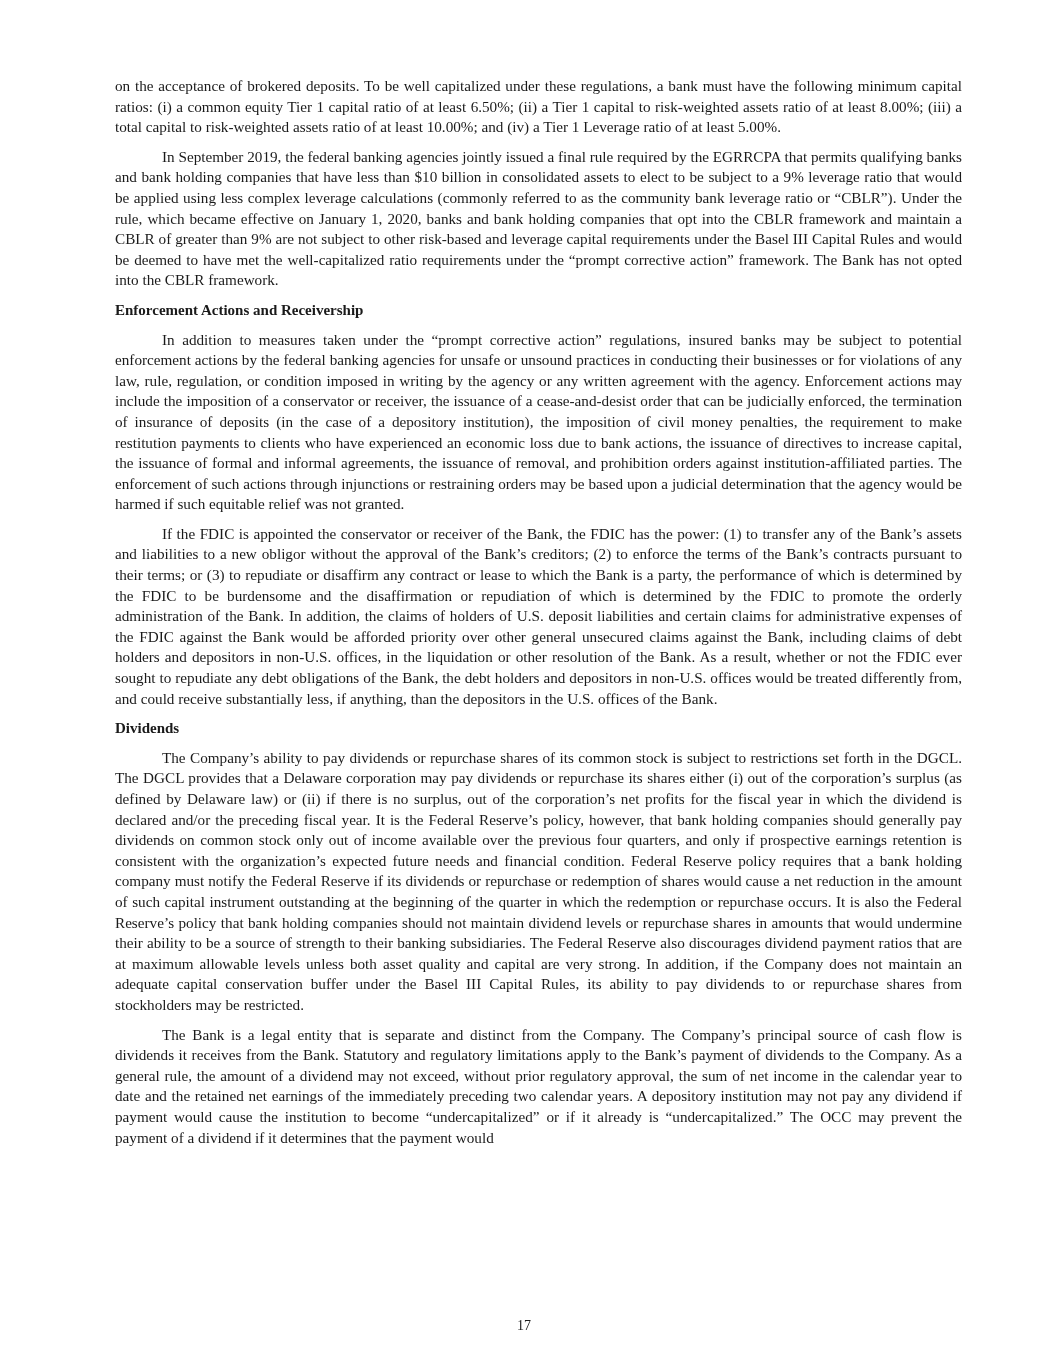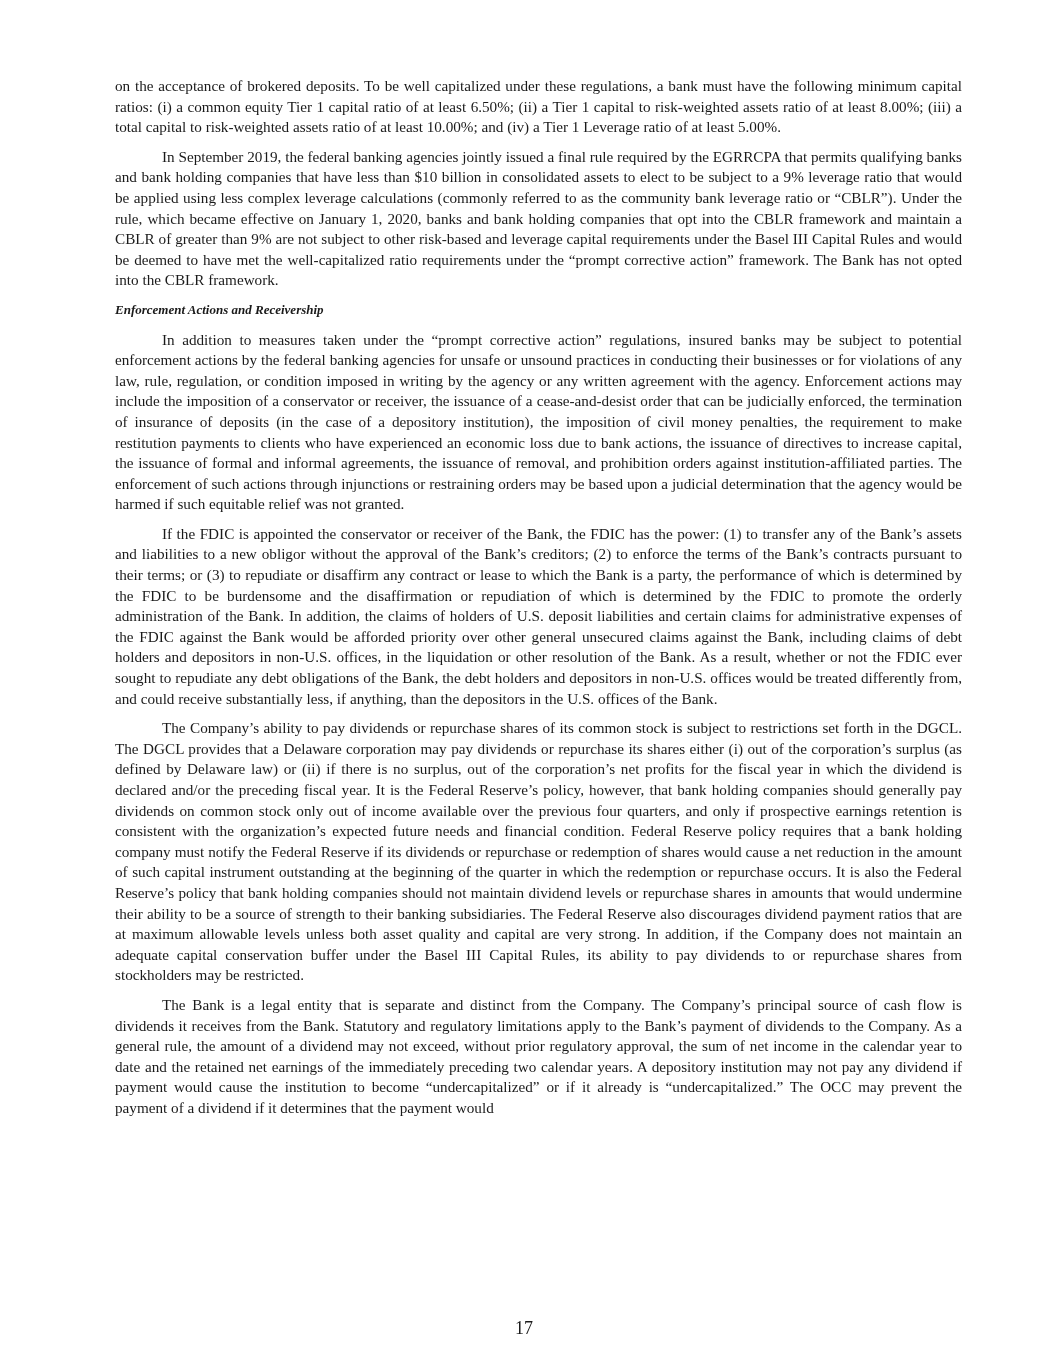--- a/index.html
+++ b/index.html
@@ -33,9 +33,8 @@
     }
     h3 {
       margin: 0 0 9px 0;
-      font-size: 13px;
+      font-size: 15px;
       line-height: 20.6px;
-      font-style: italic;
       font-weight: bold;
     }
     .page-number {

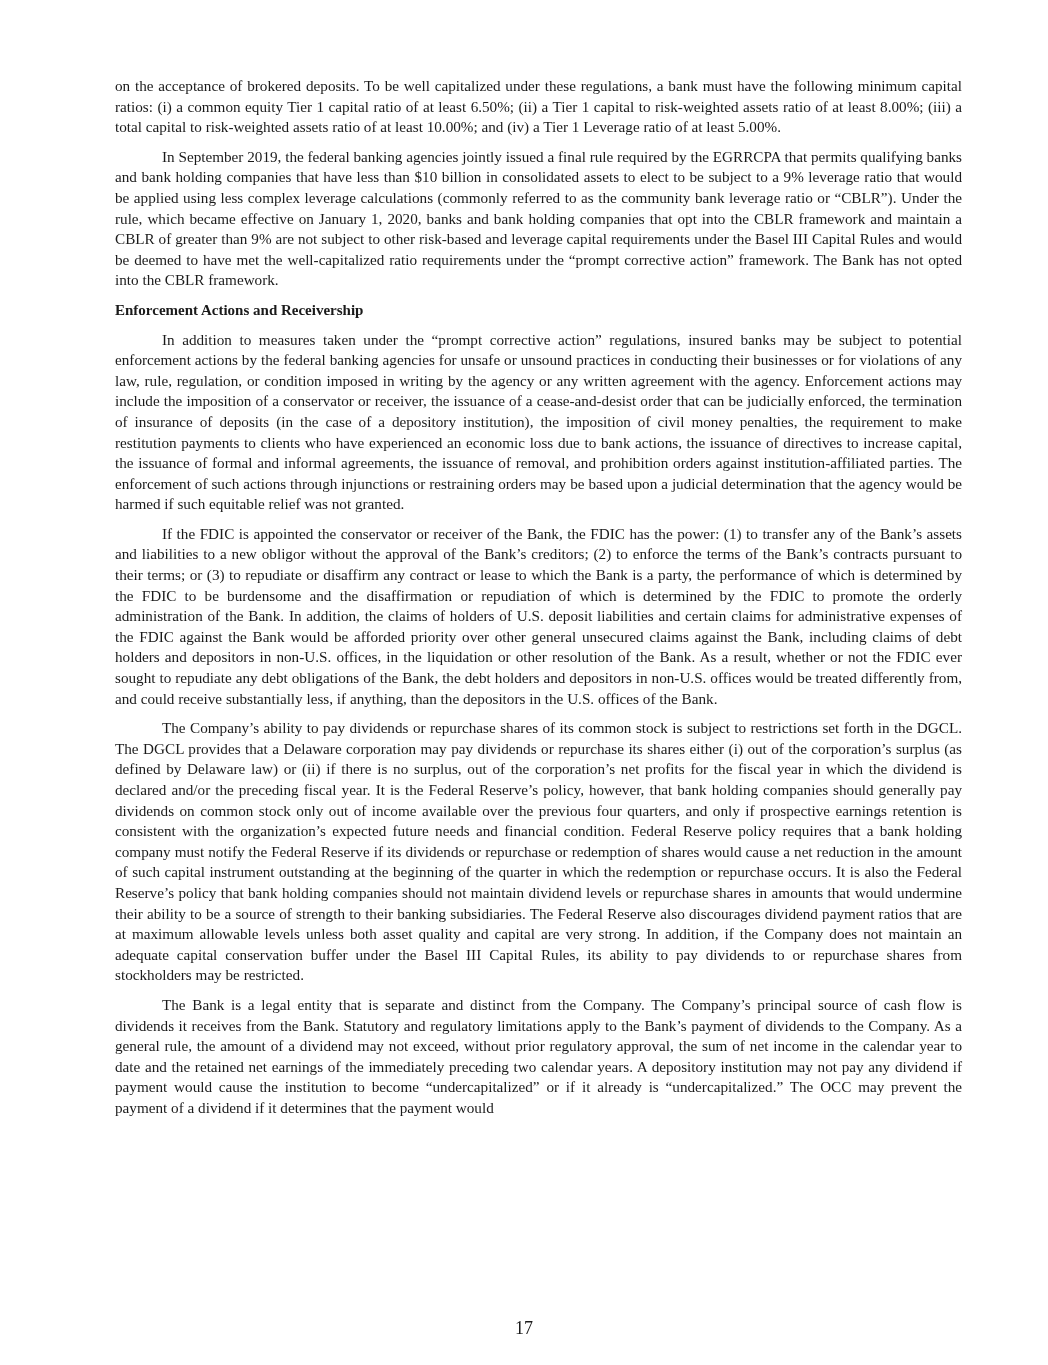--- a/index.html
+++ b/index.html
@@ -55,6 +55,7 @@
   <h3>Enforcement Actions and Receivership</h3>
   <p class="indent">In addition to measures taken under the “prompt corrective action” regulations, insured banks may be subject to potential enforcement actions by the federal banking agencies for unsafe or unsound practices in conducting their businesses or for violations of any law, rule, regulation, or condition imposed in writing by the agency or any written agreement with the agency. Enforcement actions may include the imposition of a conservator or receiver, the issuance of a cease-and-desist order that can be judicially enforced, the termination of insurance of deposits (in the case of a depository institution), the imposition of civil money penalties, the requirement to make restitution payments to clients who have experienced an economic loss due to bank actions, the issuance of directives to increase capital, the issuance of formal and informal agreements, the issuance of removal, and prohibition orders against institution-affiliated parties. The enforcement of such actions through injunctions or restraining orders may be based upon a judicial determination that the agency would be harmed if such equitable relief was not granted.</p>
   <p class="indent">If the FDIC is appointed the conservator or receiver of the Bank, the FDIC has the power: (1) to transfer any of the Bank’s assets and liabilities to a new obligor without the approval of the Bank’s creditors; (2) to enforce the terms of the Bank’s contracts pursuant to their terms; or (3) to repudiate or disaffirm any contract or lease to which the Bank is a party, the performance of which is determined by the FDIC to be burdensome and the disaffirmation or repudiation of which is determined by the FDIC to promote the orderly administration of the Bank. In addition, the claims of holders of U.S. deposit liabilities and certain claims for administrative expenses of the FDIC against the Bank would be afforded priority over other general unsecured claims against the Bank, including claims of debt holders and depositors in non-U.S. offices, in the liquidation or other resolution of the Bank. As a result, whether or not the FDIC ever sought to repudiate any debt obligations of the Bank, the debt holders and depositors in non-U.S. offices would be treated differently from, and could receive substantially less, if anything, than the depositors in the U.S. offices of the Bank.</p>
+  <h3>Dividends</h3>
   <p class="indent">The Company’s ability to pay dividends or repurchase shares of its common stock is subject to restrictions set forth in the DGCL. The DGCL provides that a Delaware corporation may pay dividends or repurchase its shares either (i) out of the corporation’s surplus (as defined by Delaware law) or (ii) if there is no surplus, out of the corporation’s net profits for the fiscal year in which the dividend is declared and/or the preceding fiscal year. It is the Federal Reserve’s policy, however, that bank holding companies should generally pay dividends on common stock only out of income available over the previous four quarters, and only if prospective earnings retention is consistent with the organization’s expected future needs and financial condition. Federal Reserve policy requires that a bank holding company must notify the Federal Reserve if its dividends or repurchase or redemption of shares would cause a net reduction in the amount of such capital instrument outstanding at the beginning of the quarter in which the redemption or repurchase occurs. It is also the Federal Reserve’s policy that bank holding companies should not maintain dividend levels or repurchase shares in amounts that would undermine their ability to be a source of strength to their banking subsidiaries. The Federal Reserve also discourages dividend payment ratios that are at maximum allowable levels unless both asset quality and capital are very strong. In addition, if the Company does not maintain an adequate capital conservation buffer under the Basel III Capital Rules, its ability to pay dividends to or repurchase shares from stockholders may be restricted.</p>
   <p class="indent">The Bank is a legal entity that is separate and distinct from the Company. The Company’s principal source of cash flow is dividends it receives from the Bank. Statutory and regulatory limitations apply to the Bank’s payment of dividends to the Company. As a general rule, the amount of a dividend may not exceed, without prior regulatory approval, the sum of net income in the calendar year to date and the retained net earnings of the immediately preceding two calendar years. A depository institution may not pay any dividend if payment would cause the institution to become “undercapitalized” or if it already is “undercapitalized.” The OCC may prevent the payment of a dividend if it determines that the payment would</p>
 </div>

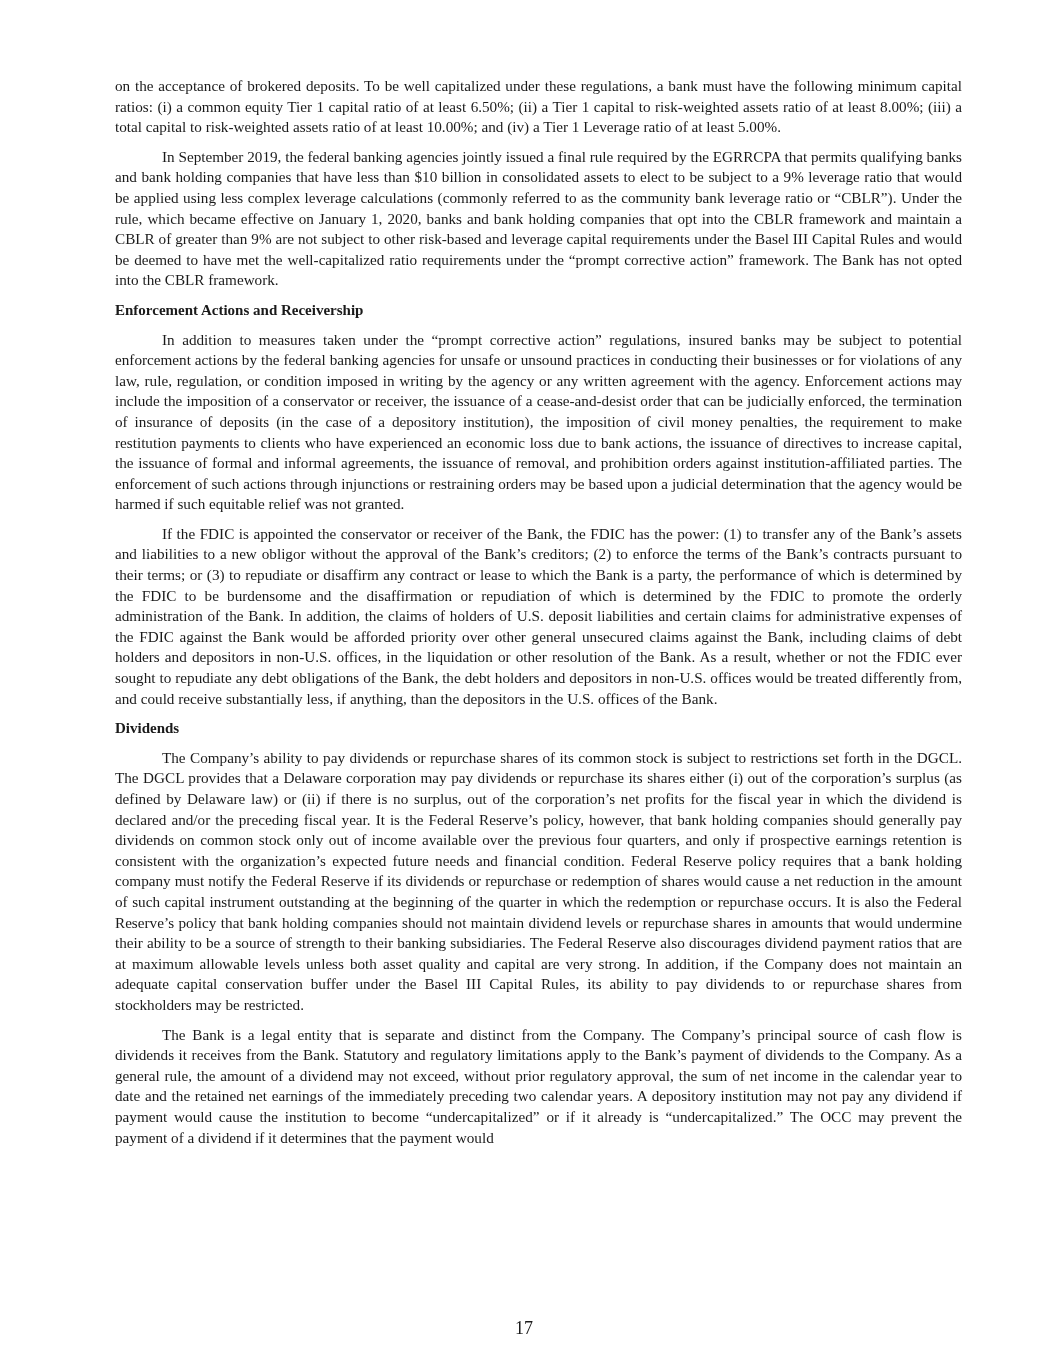--- a/index.html
+++ b/index.html
@@ -43,7 +43,7 @@
       width: 1048px;
       top: 1318px;
       text-align: center;
-      font-size: 18px;
+      font-size: 14px;
     }
   </style>
 </head>

